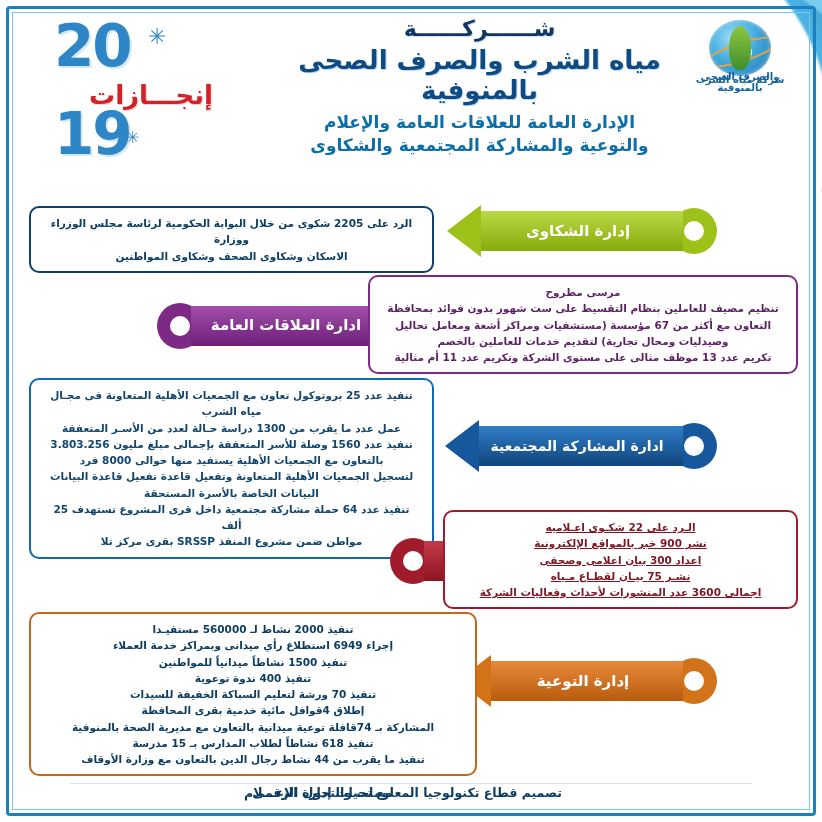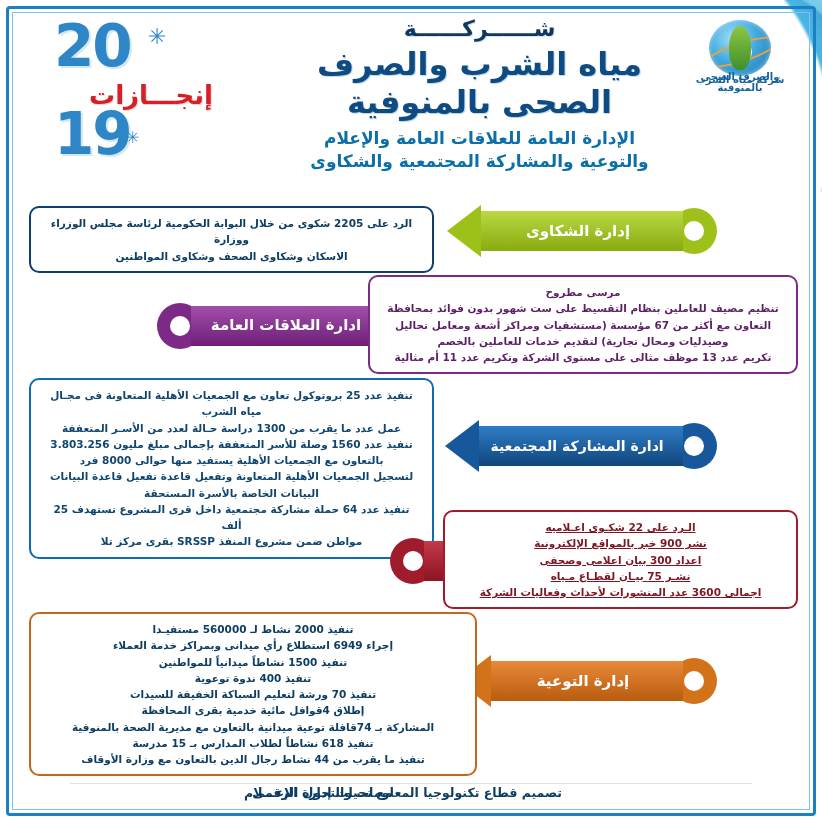--- a/index.html
+++ b/index.html
@@ -95,7 +95,7 @@
   }
   .t-main{
     margin-top:4px;
-    font-size:32px;font-weight:bold;
+    font-size:26px;font-weight:bold;
     color:#0f4b82;
     text-shadow:1px 1px 0 #bcd9ee;
   }

